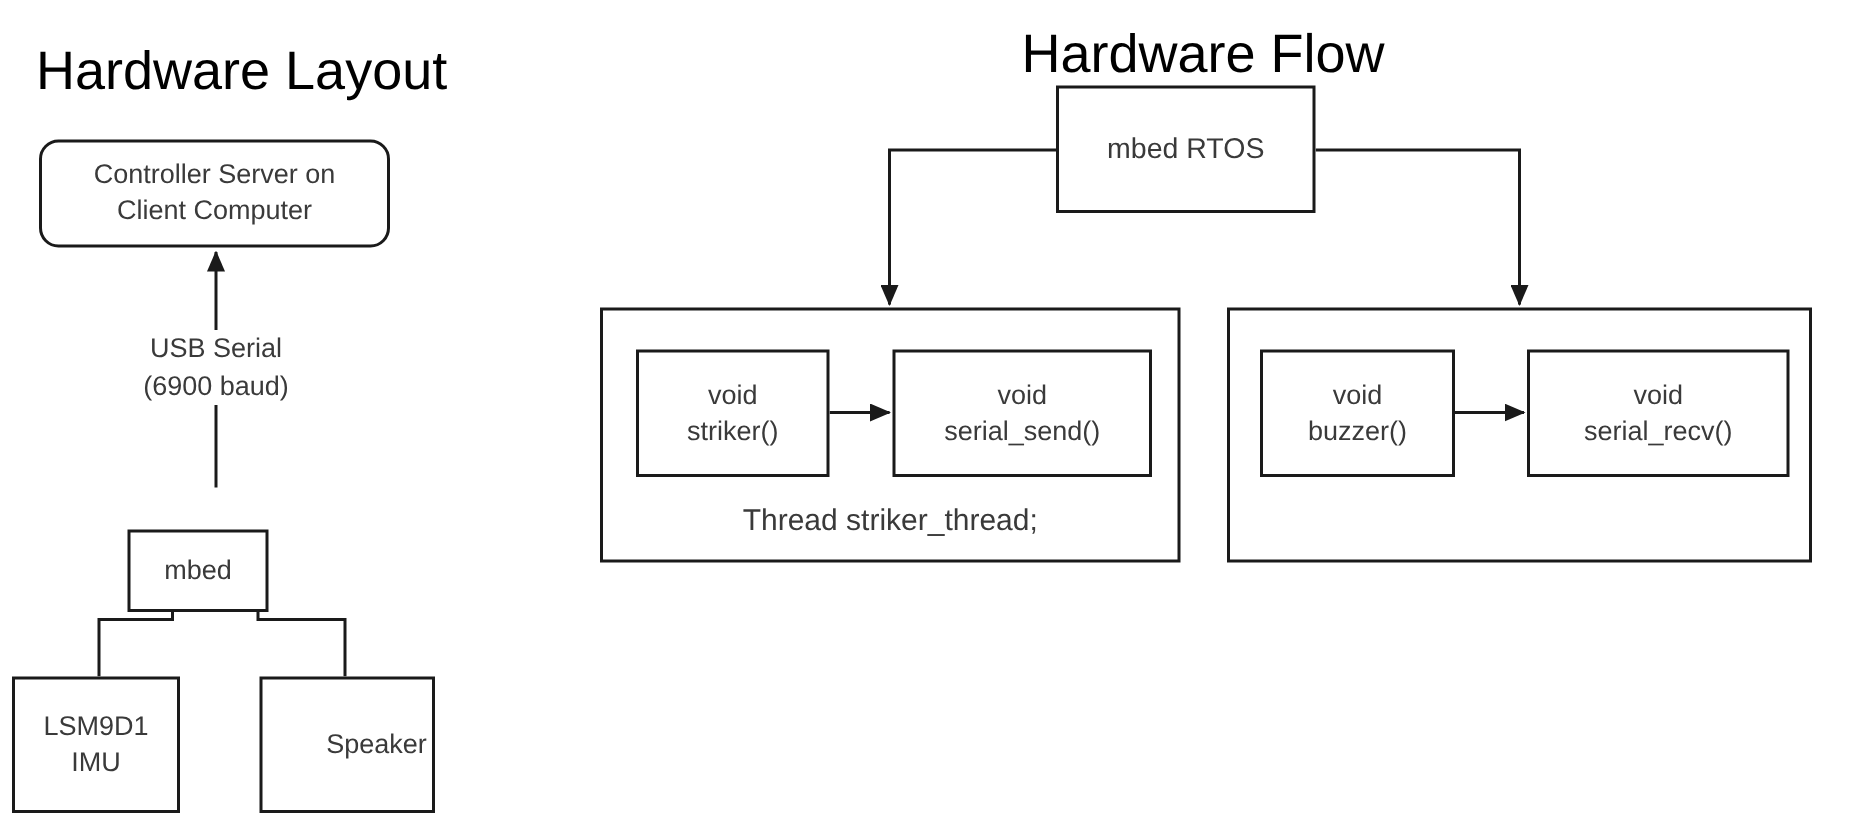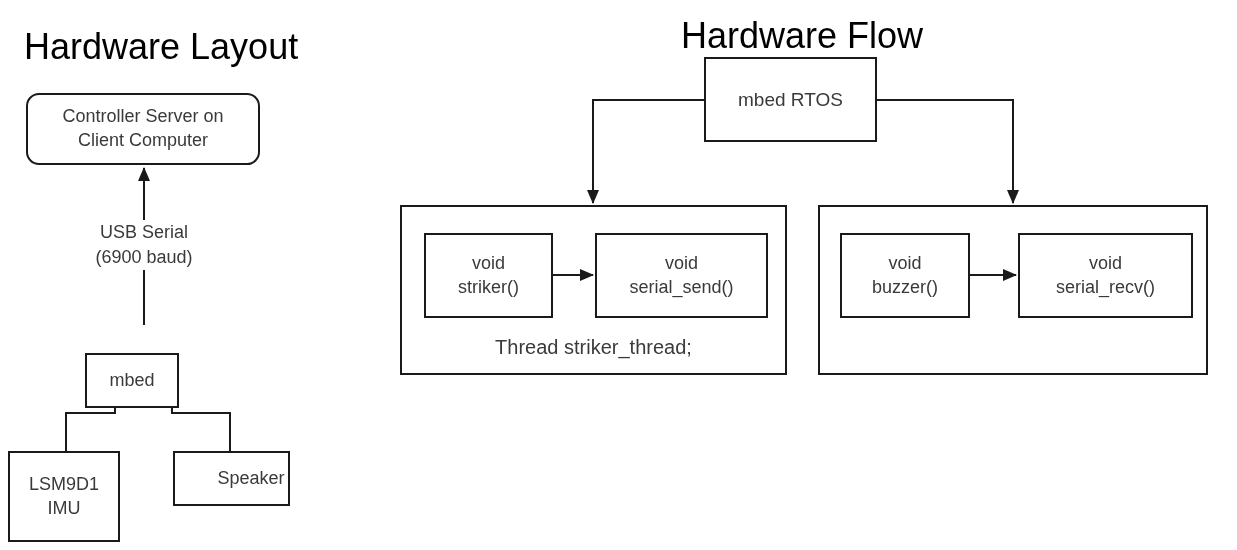--- a/index.html
+++ b/index.html
@@ -119,7 +119,7 @@
   <div class="box leaf-box" style="left:85px; top:325px; width:94px; height:55px;margin-top:28px;">mbed</div>
   <div class="box leaf-box" style="left:8px; top:451px; width:112px; height:91px;">LSM9D1
 IMU</div>
-  <div class="box leaf-box" style="left:173px; top:451px; width:117px; height:55px;padding-left:39px;">Speaker</div>
+  <div class="box leaf-box" style="left:173px; top:451px; width:117px; height:91px;padding-left:39px;">Speaker</div>
 
   <div class="box leaf-box" style="left:704px; top:57px; width:173px; height:85px; font-size:19px;">mbed RTOS</div>
 

